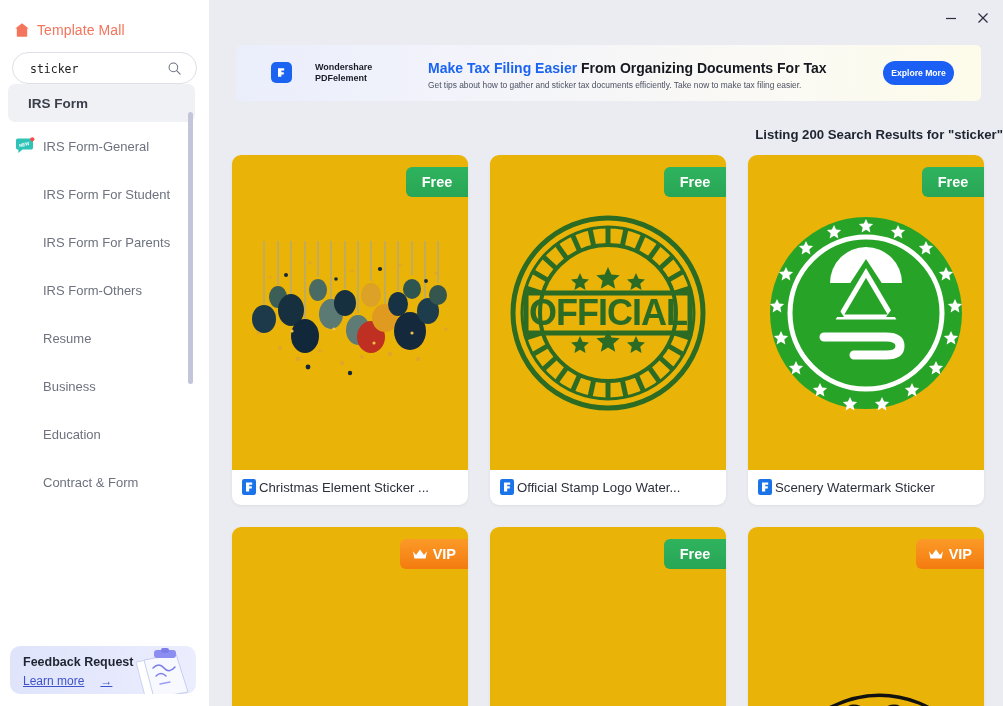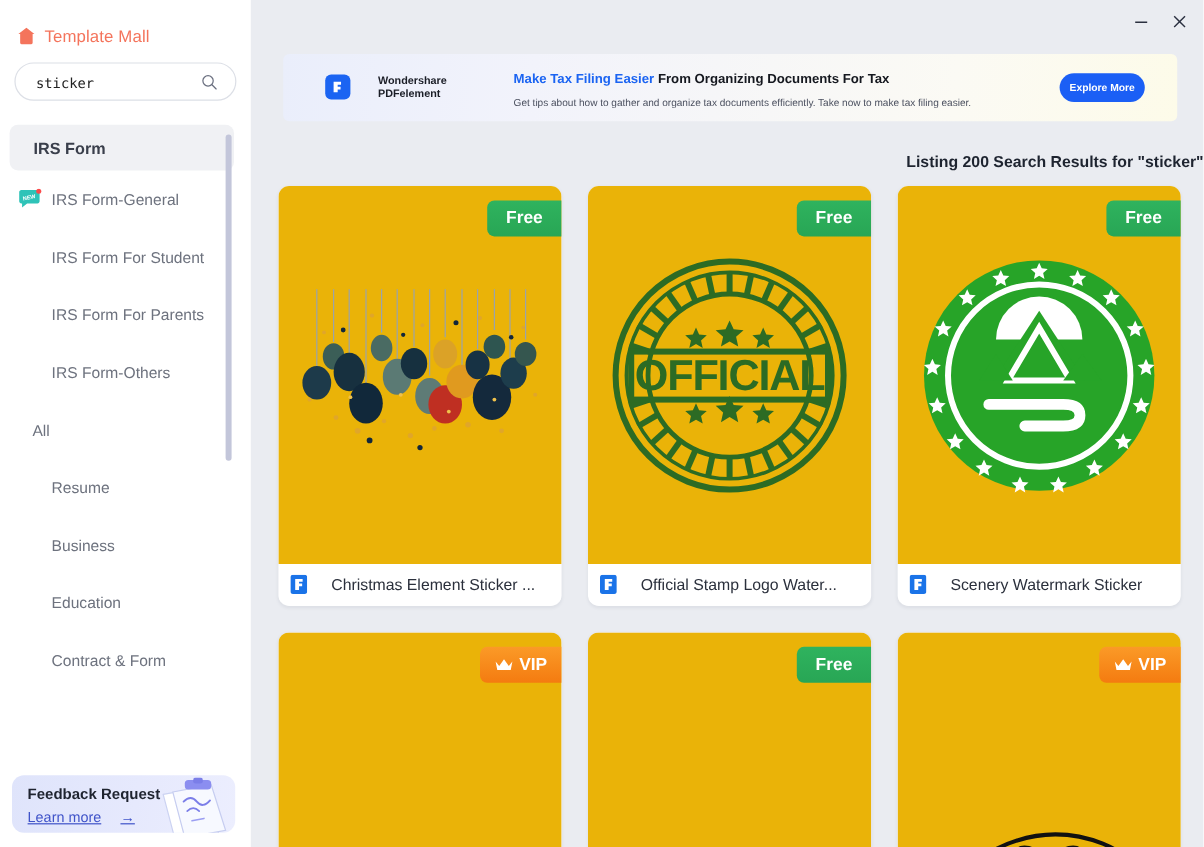--- a/index.html
+++ b/index.html
@@ -122,7 +122,7 @@
   .bn-logo-mark { width: 21px; height: 21px; border-radius: 5px; background: #1b64f2; display:flex; align-items:center; justify-content:center; }
   .bn-logo-txt { line-height: 1.12; }
   .bn-logo-txt div { font-size: 9px; font-weight: bold; color: #1a1d26; }
-  .bn-head { position: absolute; left: 192px; top: 15px; font-size: 11px; font-weight: bold; color: #15181f; white-space: nowrap; }
+  .bn-head { position: absolute; left: 192px; top: 15px; font-size: 14px; font-weight: bold; color: #15181f; white-space: nowrap; }
   .bn-head .hl { color: #1b64f2; }
   .bn-sub { position: absolute; left: 192px; top: 35px; font-size: 8.4px; color: #4c5160; white-space: nowrap; }
   .bn-btn {

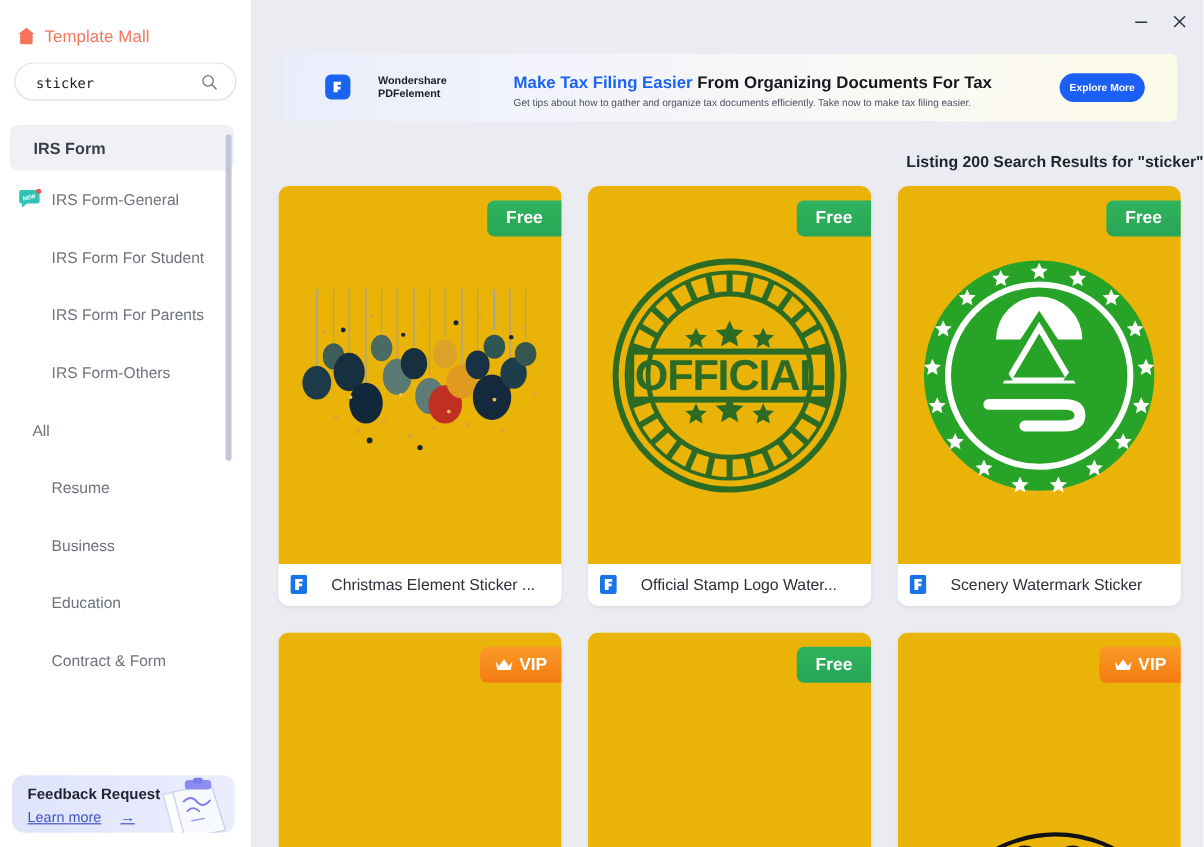--- a/index.html
+++ b/index.html
@@ -300,7 +300,7 @@
       <div class="bn-head">
         <span class="hl">Make Tax Filing Easier</span><span> From Organizing Documents For Tax</span>
       </div>
-      <div class="bn-sub">Get tips about how to gather and organize tax documents efficiently.  Take now to make tax filing easier.</div>
+      <div class="bn-sub">Get tips about how to gather and sticker tax documents efficiently.  Take now to make tax filing easier.</div>
       <button class="bn-btn">Explore More</button>
     </div>
 

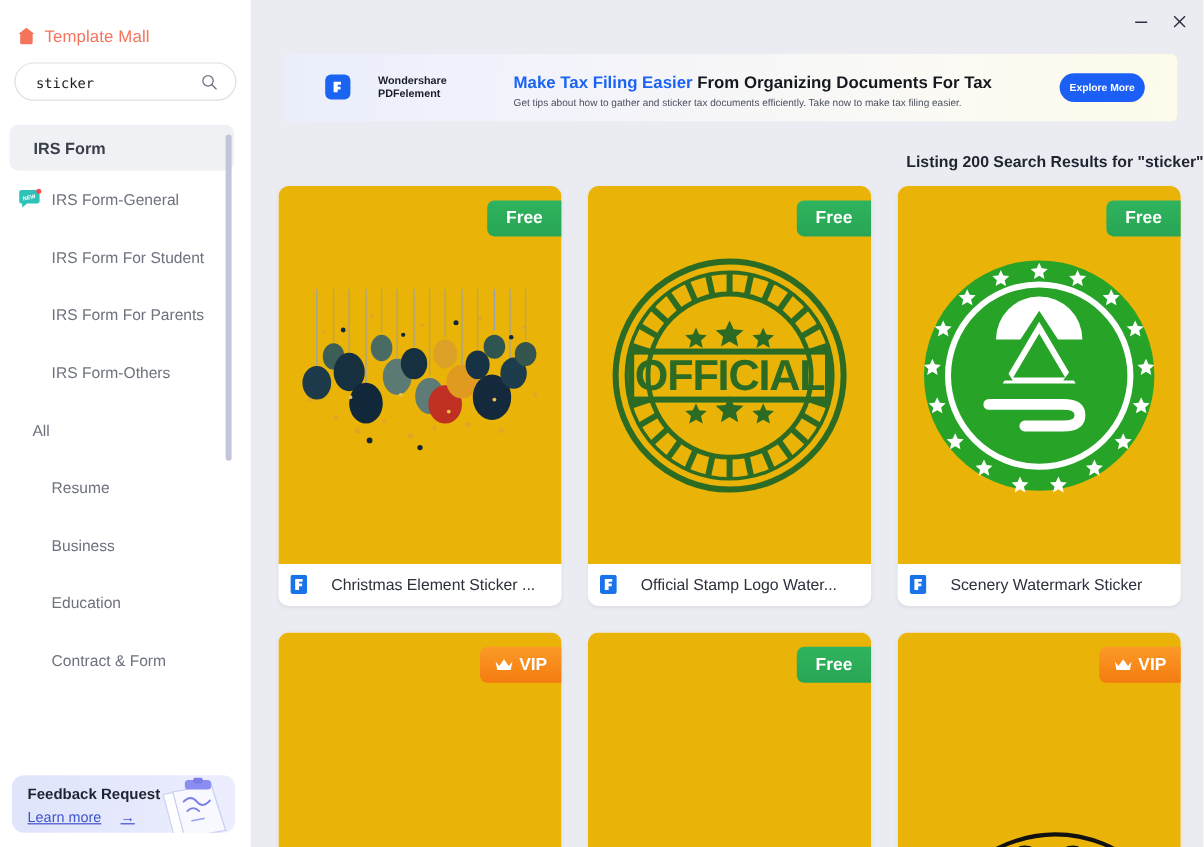--- a/index.html
+++ b/index.html
@@ -45,7 +45,7 @@
   }
   .search-icon { position: absolute; right: 14px; top: 8px; width: 15px; height: 15px; }
 
-  .nav { margin-top: 20px; position: relative; }
+  .nav { margin-top: 0; position: relative; }
   .nav-active {
     position: relative;
     margin: 0 14px 0 8px;

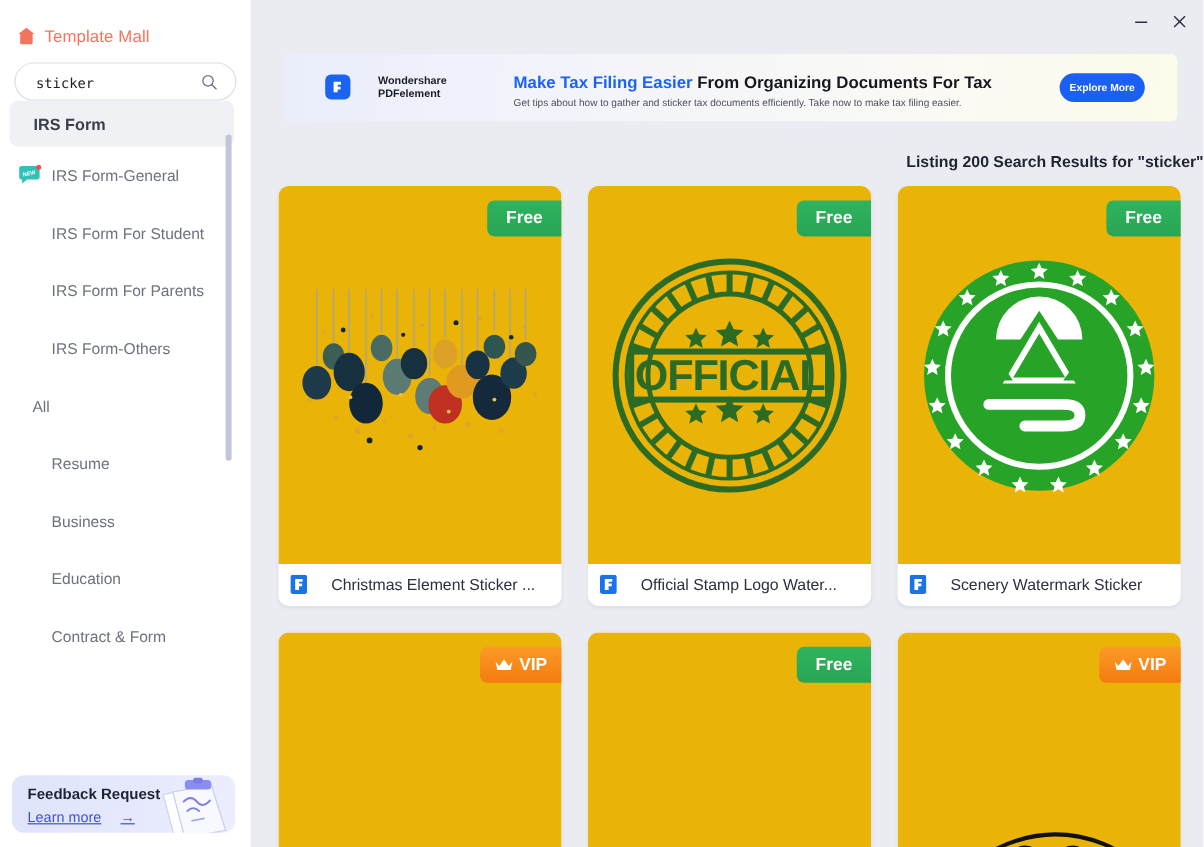--- a/index.html
+++ b/index.html
@@ -231,9 +231,6 @@
       </div>
       <div class="nav-item">
         <span class="lbl">IRS Form-Others</span>
-      </div>
-      <div class="nav-item group">
-        <span class="lbl">All</span>
       </div>
       <div class="nav-item">
         <span class="lbl">Resume</span>

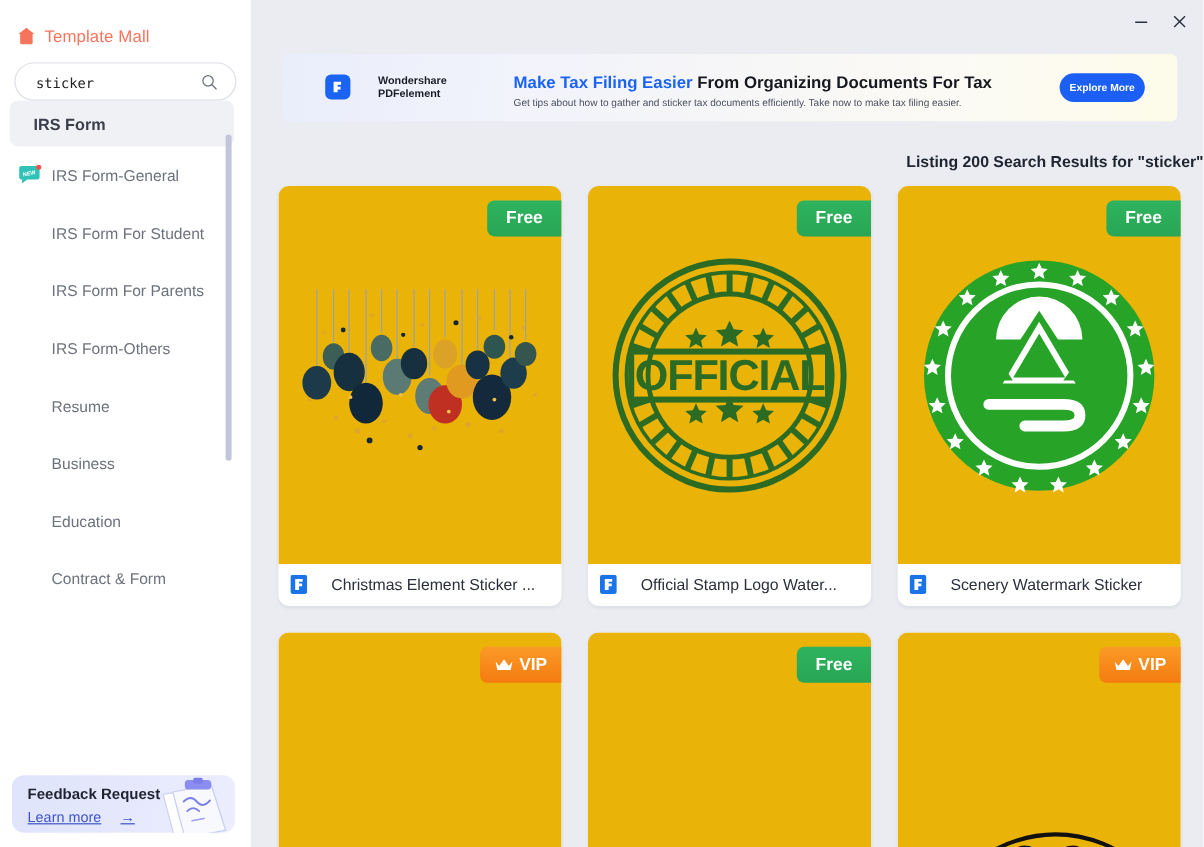--- a/index.html
+++ b/index.html
@@ -176,7 +176,7 @@
   .card-foot {
     position: absolute; left: 0; bottom: 0;
     width: 236px; height: 36px;
-    display: flex; align-items: center; gap: 20px;
+    display: flex; align-items: center; gap: 3px;
     padding: 0 10px;
   }
   .pdf-ico { width: 14px; height: 16px; flex: 0 0 14px; }

